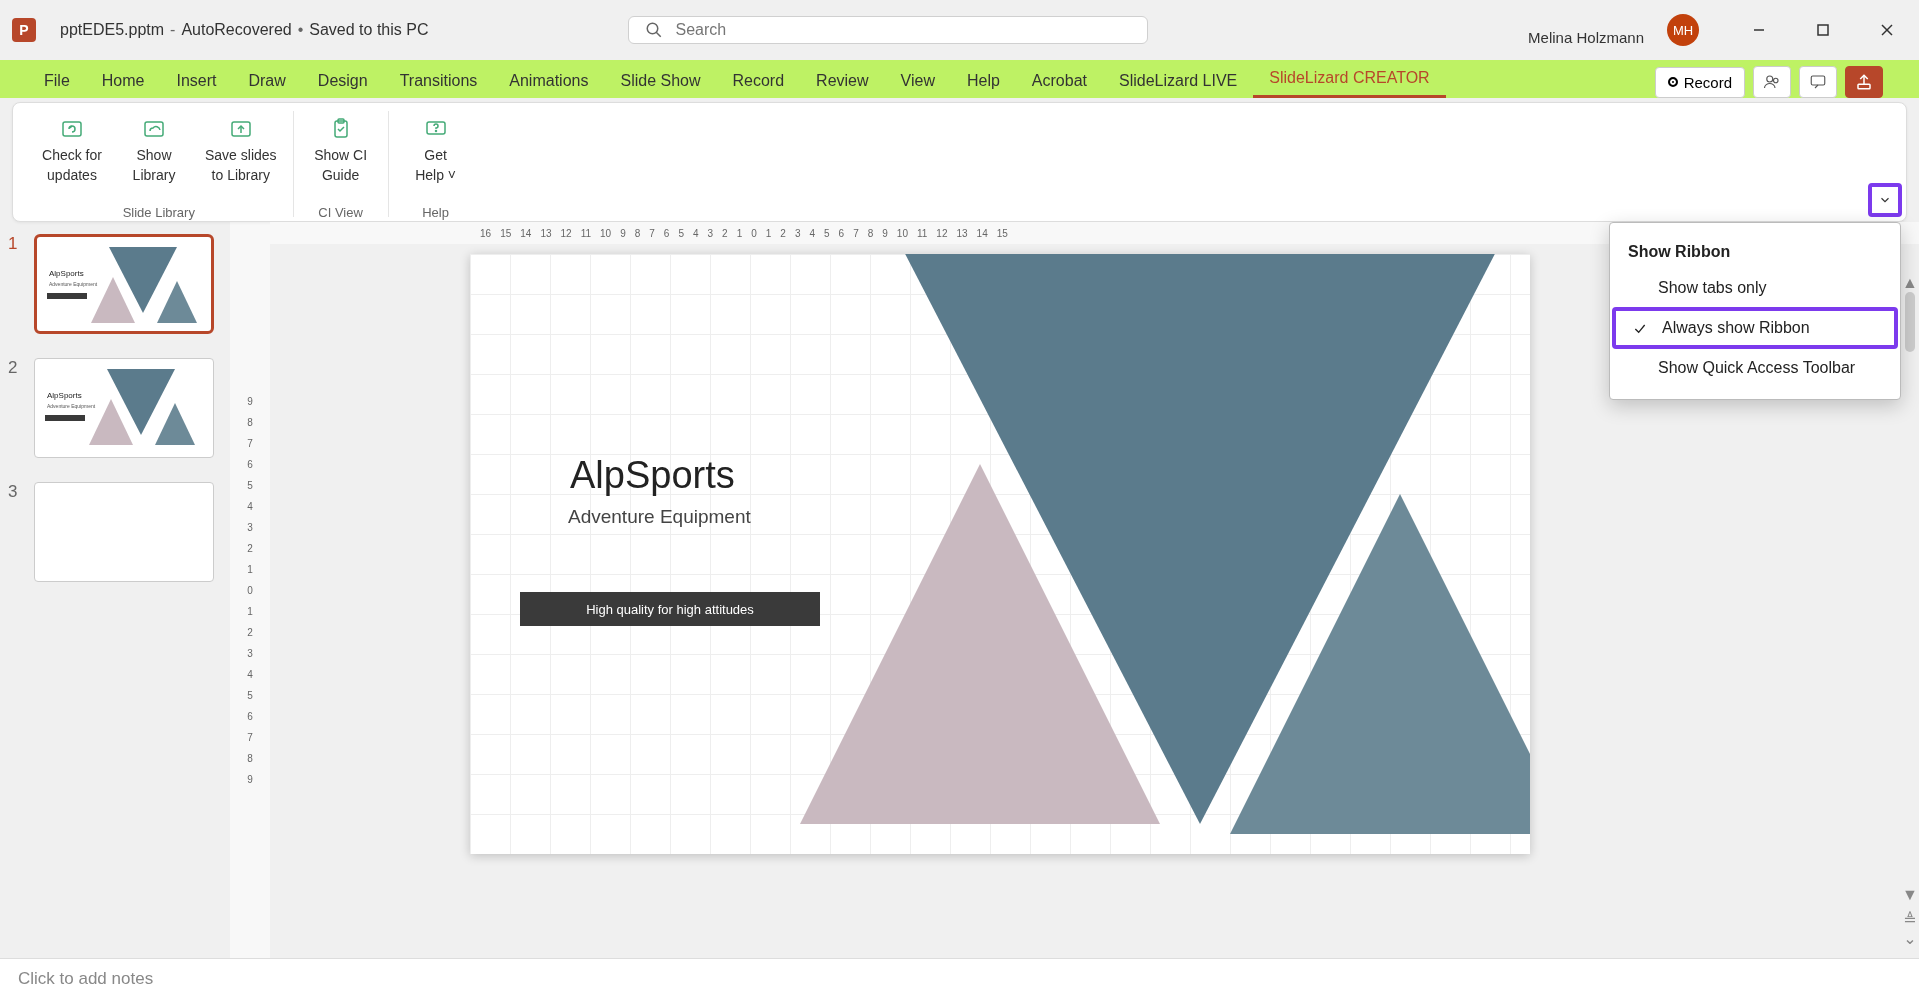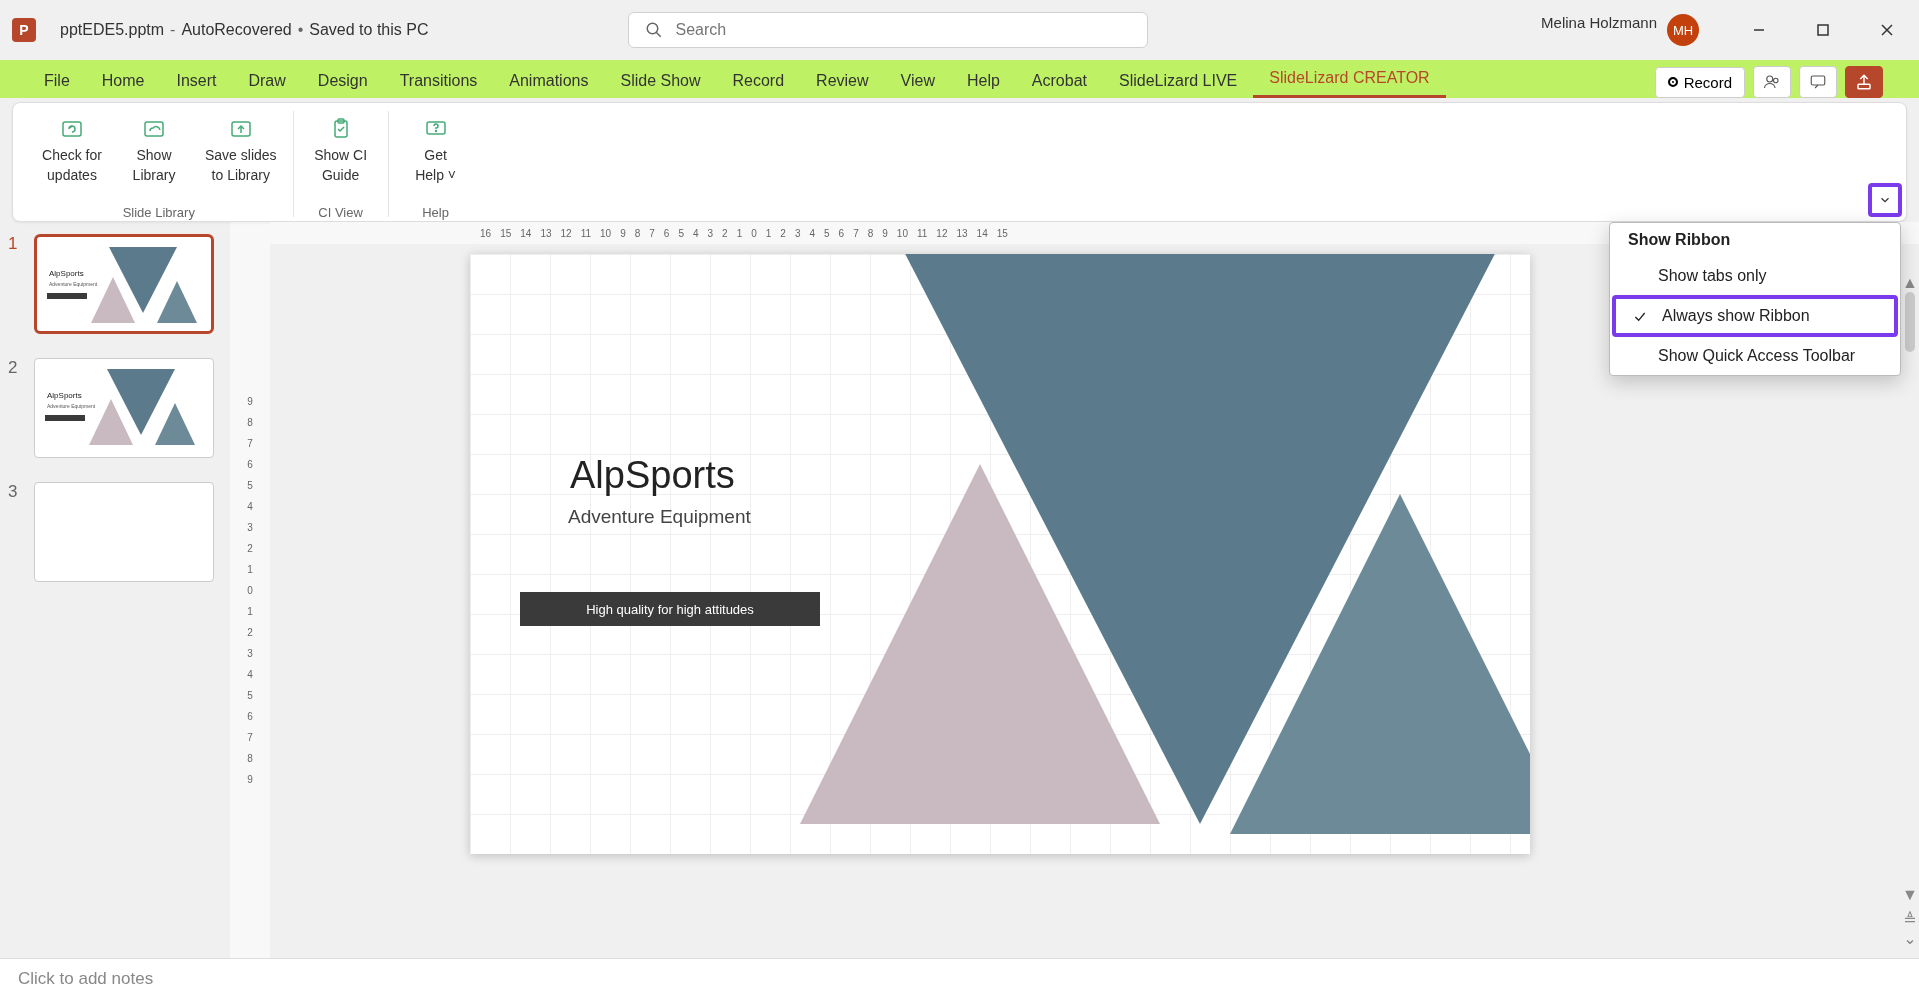--- a/index.html
+++ b/index.html
@@ -25,7 +25,7 @@
 .title-sep { color: #666; }
 .search-box {
   margin-left: 200px;
-  width: 520px; height: 36px;
+  width: 520px; height: 28px;
   background: #fff;
   border: 1px solid #d0d0d0;
   border-radius: 6px;

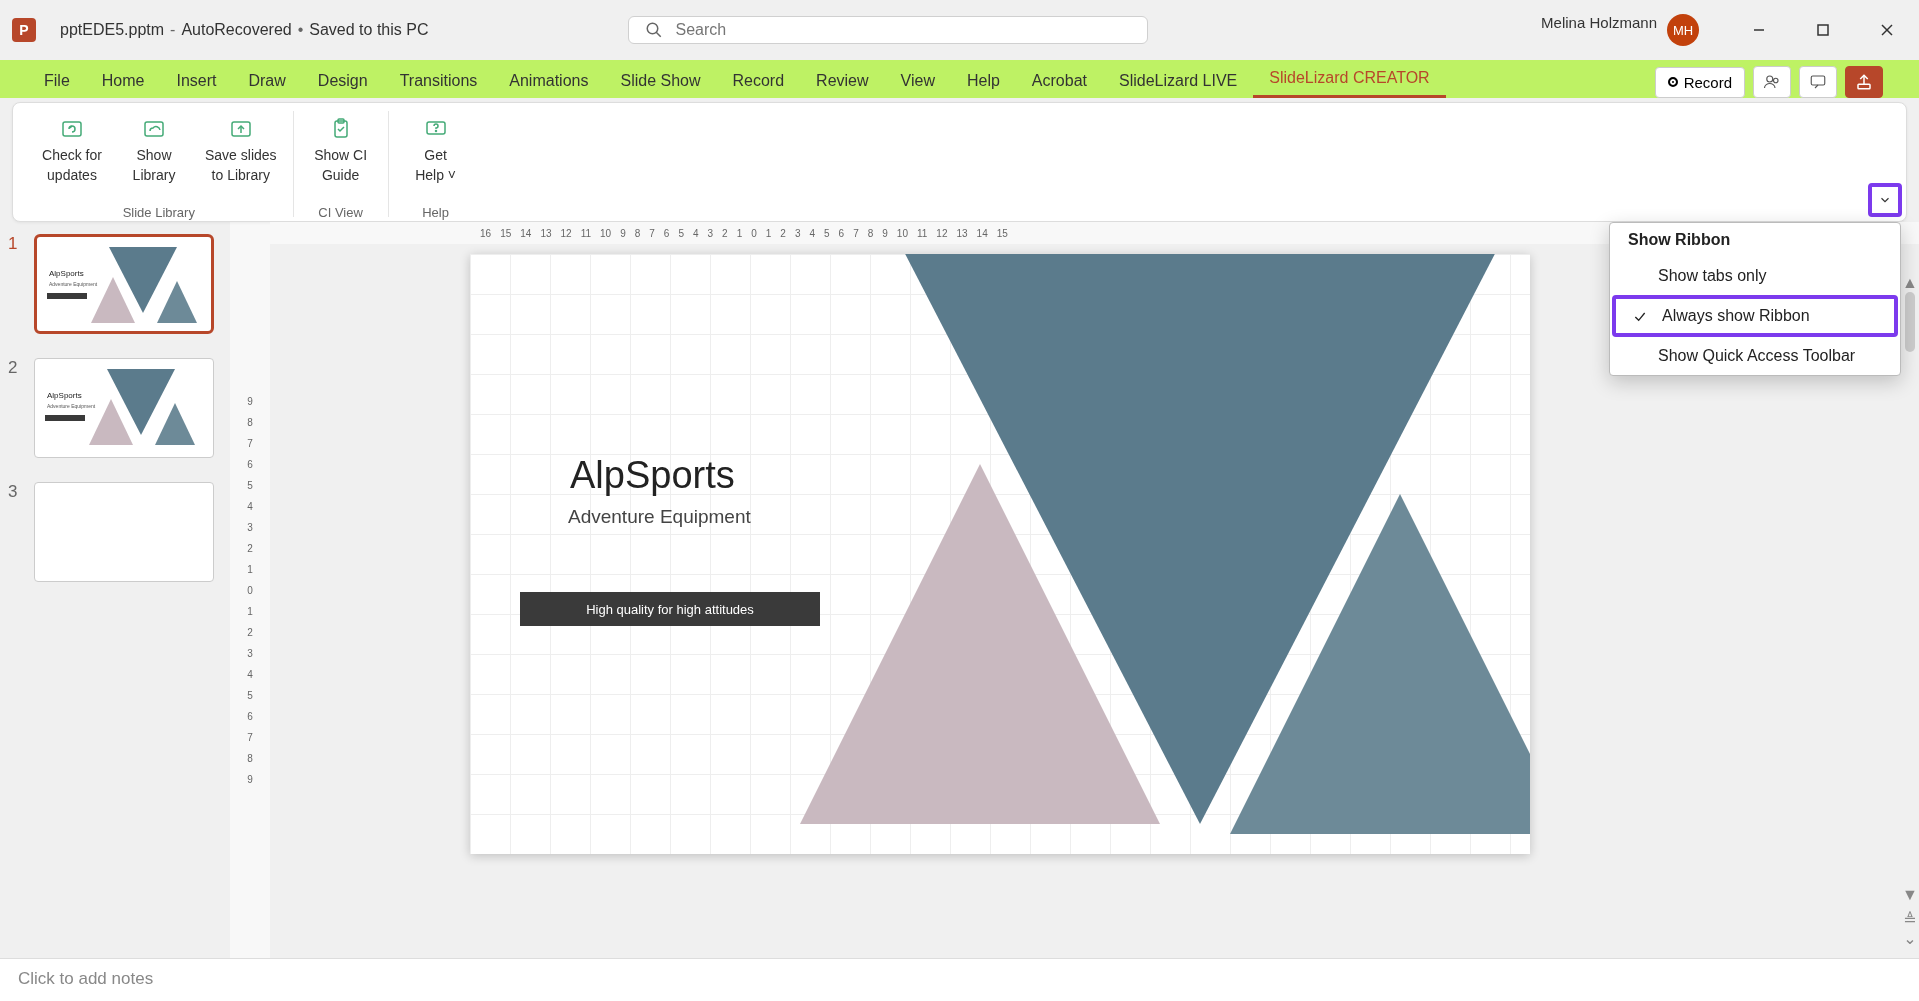--- a/index.html
+++ b/index.html
@@ -37,7 +37,7 @@
   border: none; outline: none; font-size: 16px; color: #666; flex: 1;
 }
 .titlebar-spacer { flex: 1; }
-.user { display: flex; align-items: flex-start; gap: 10px; color: #333; font-size: 15px; }
+.user { display: flex; align-items: flex-end; gap: 23px; color: #333; font-size: 15px; }
 .avatar { width: 32px; height: 32px; background: #c2410c; border-radius: 50%; color: #fff; display: flex; align-items: center; justify-content: center; font-size: 13px; }
 .win-controls { display: flex; gap: 24px; margin-left: 40px; }
 .win-btn { width: 40px; height: 40px; display: flex; align-items: center; justify-content: center; color: #333; font-size: 14px; cursor: pointer; }

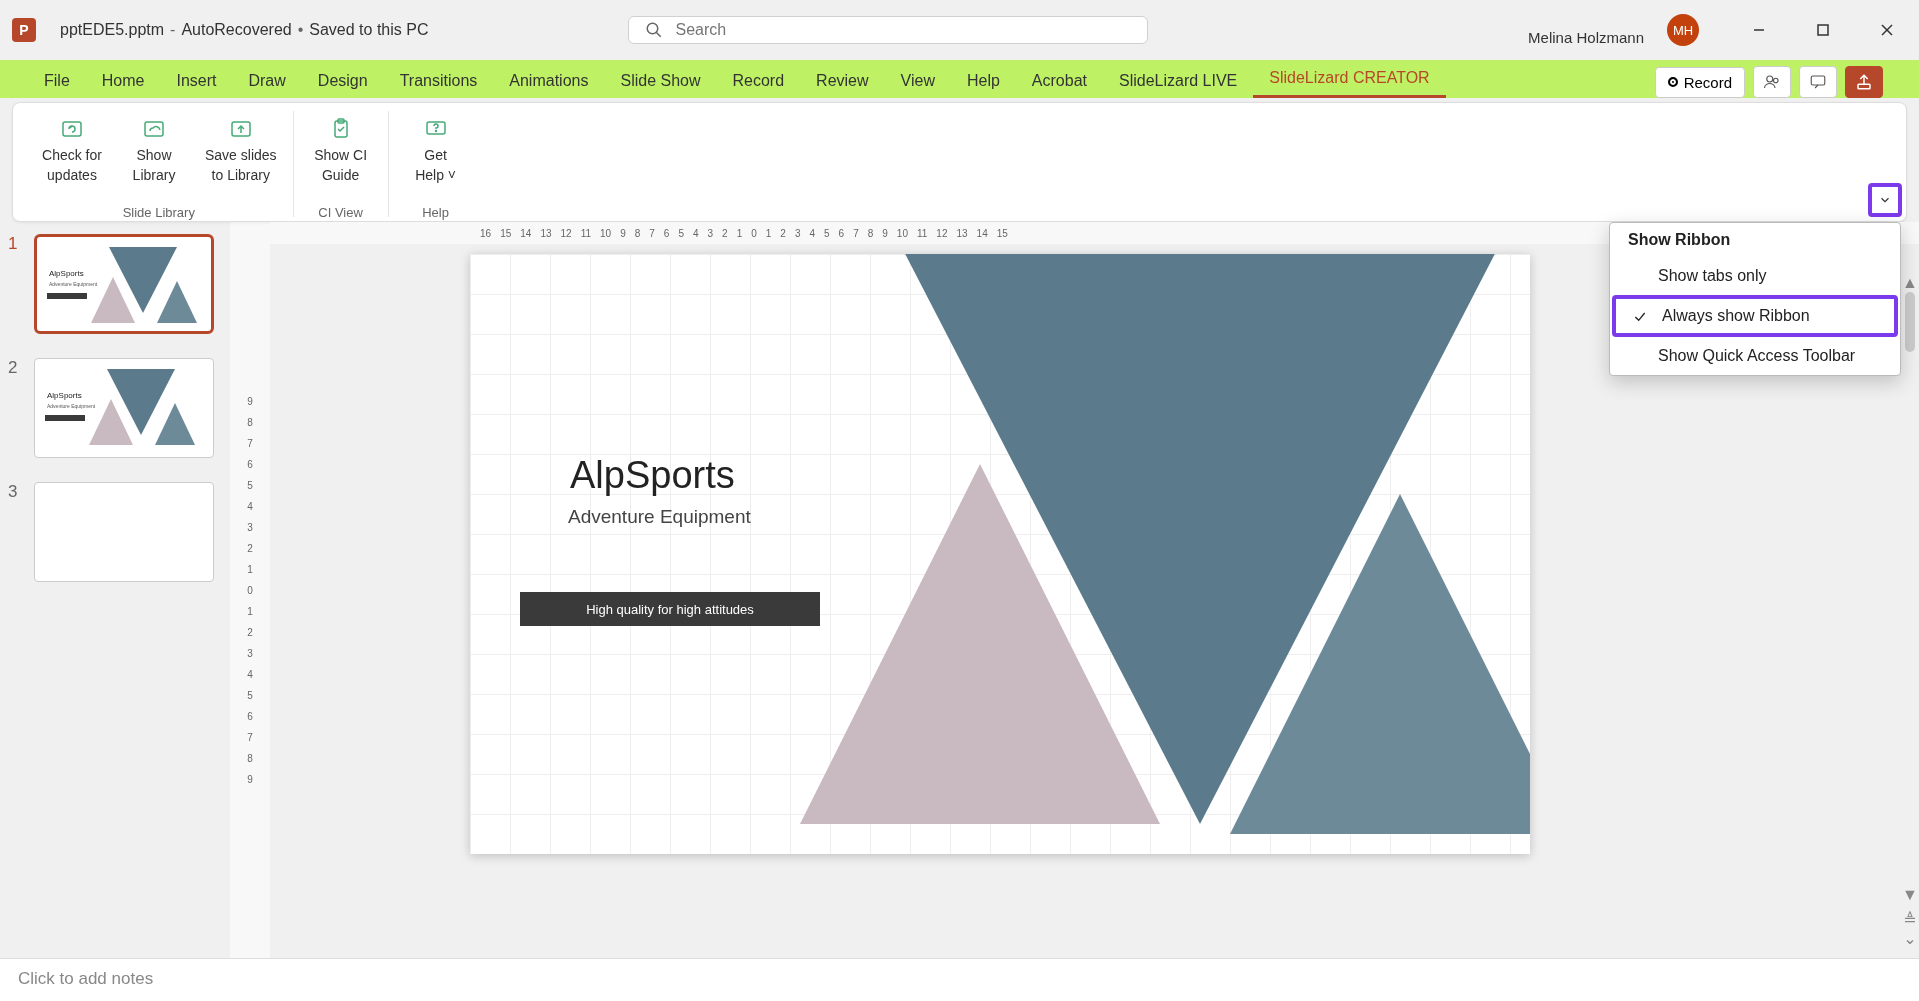--- a/index.html
+++ b/index.html
@@ -254,7 +254,7 @@
   border: 1px solid #bbb;
   box-shadow: 0 6px 20px rgba(0,0,0,0.2);
   border-radius: 4px;
-  padding: 0 0;
+  padding: 12px 0;
   z-index: 100;
 }
 .popup-title {

